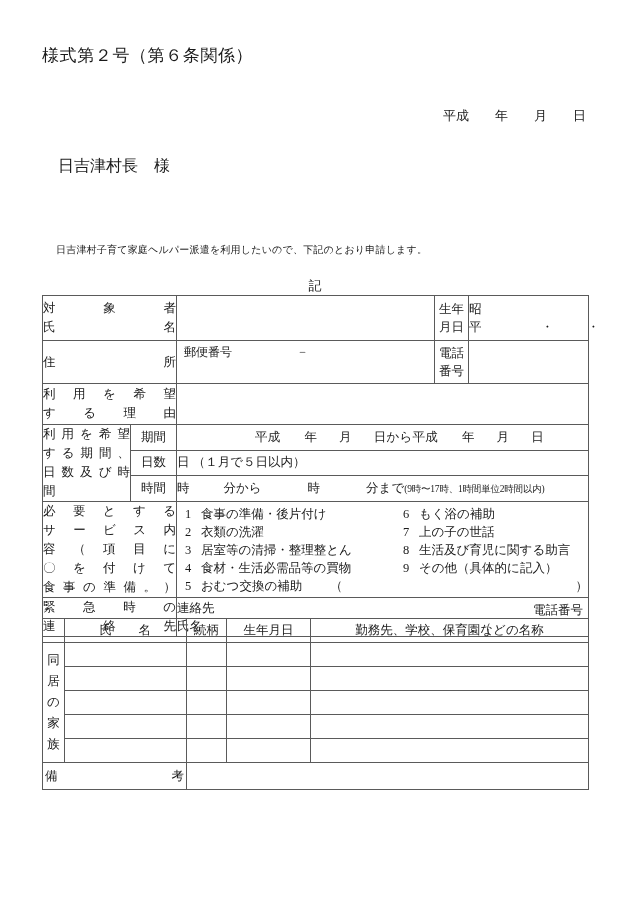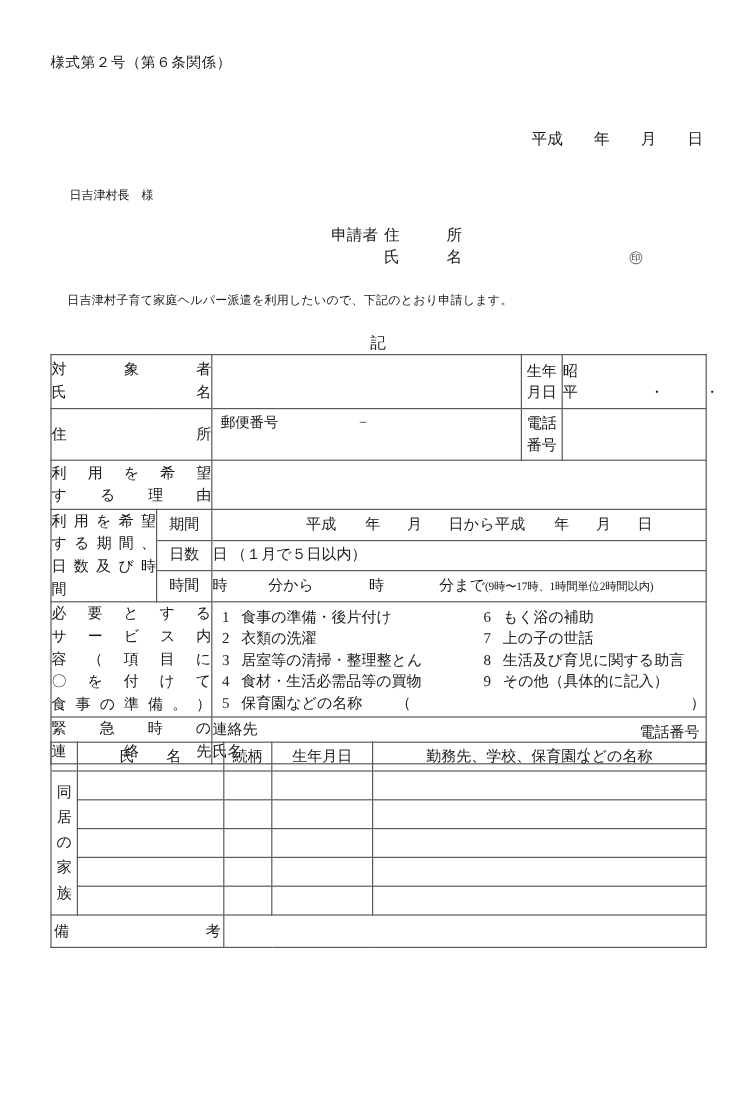--- a/index.html
+++ b/index.html
@@ -24,7 +24,7 @@
     position: absolute;
     left: 42px;
     top: 44px;
-    font-size: 12px;
+    font-size: 17px;
     letter-spacing: 0.6px;
     white-space: nowrap;
   }

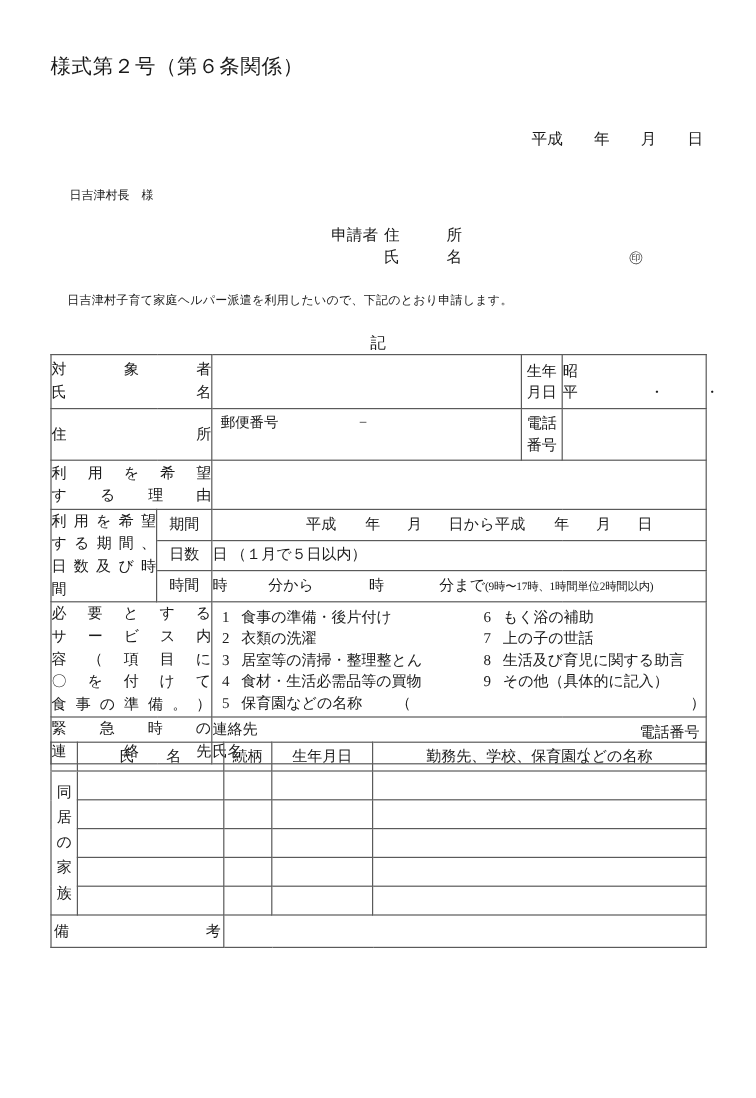--- a/index.html
+++ b/index.html
@@ -52,7 +52,7 @@
     position: absolute;
     left: 58px;
     top: 156px;
-    font-size: 10px;
+    font-size: 16px;
     white-space: nowrap;
   }
 

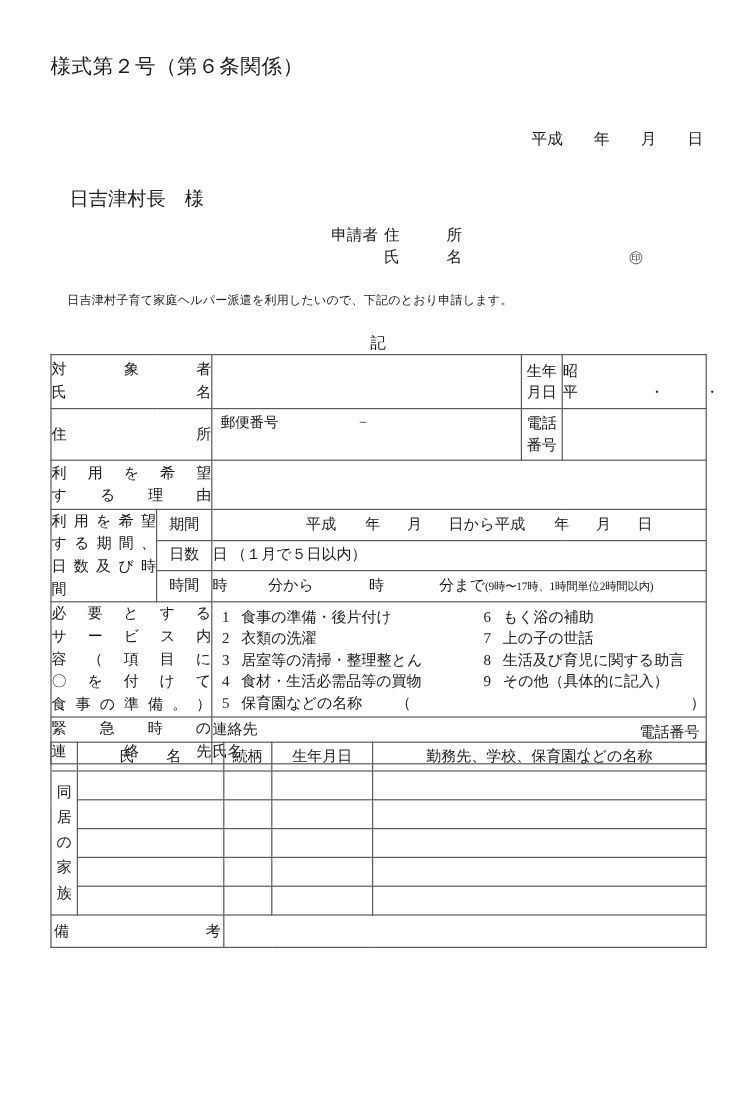--- a/index.html
+++ b/index.html
@@ -208,10 +208,6 @@
 
   <div class="addressee">日吉津村長　様</div>
 
-  <div class="applicant">
-    <div><span class="lbl">申請者</span><span>住　　　所</span></div>
-    <div class="row2"><span class="indent"></span><span>氏　　　名</span><span class="seal">㊞</span></div>
-  </div>
 
   <div class="body-text">日吉津村子育て家庭ヘルパー派遣を利用したいので、下記のとおり申請します。</div>
 

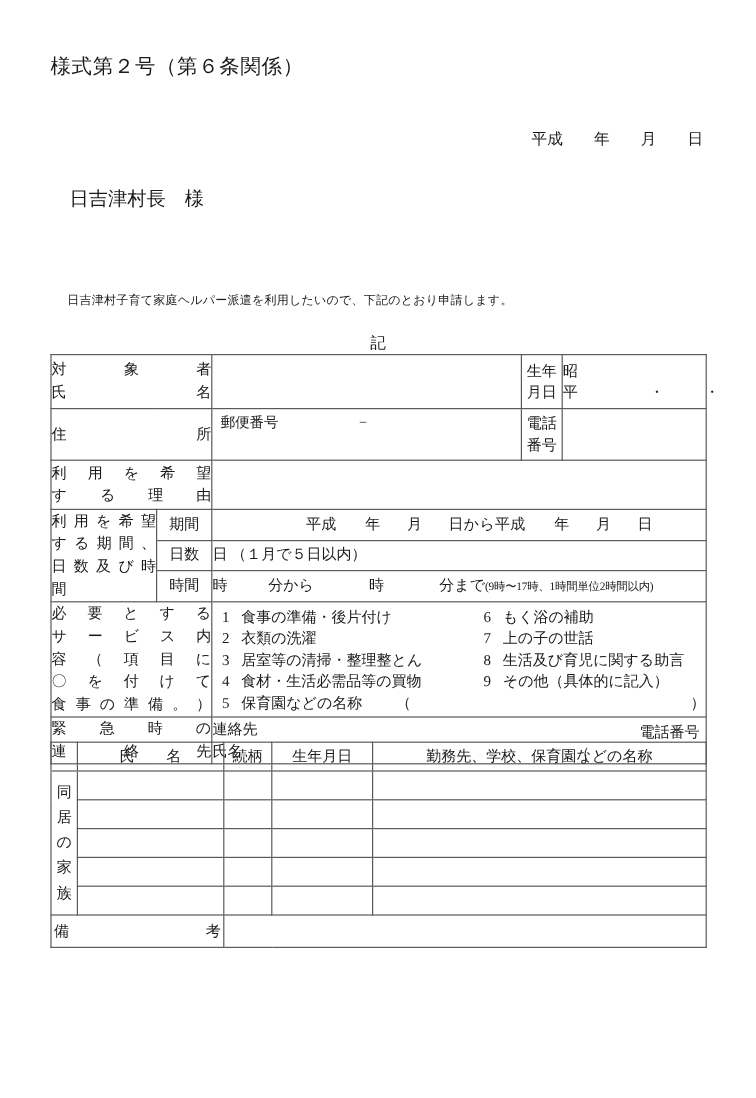--- a/index.html
+++ b/index.html
@@ -320,7 +320,7 @@
             <div class="svc-col-b"><span class="svc-num">9</span><span>その他（具体的に記入）</span></div>
           </div>
           <div class="svc-row">
-            <div class="svc-col-a"><span class="svc-num">5</span><span>保育園などの名称</span></div>
+            <div class="svc-col-a"><span class="svc-num">5</span><span>おむつ交換の補助</span></div>
             <div class="svc-col-b">
               <span class="svc-paren">
                 <span class="svc-num">（</span><span class="rp">）</span>

